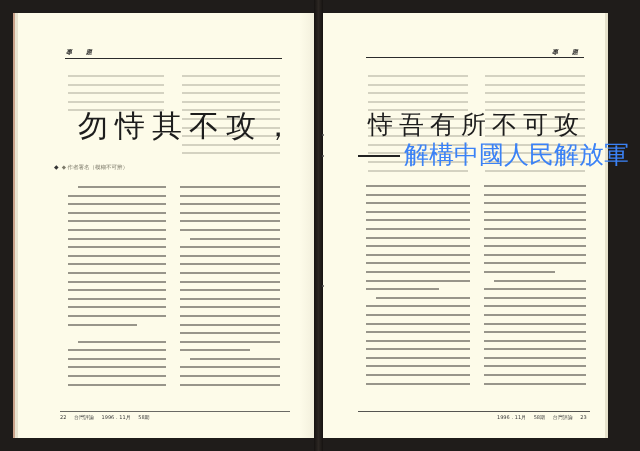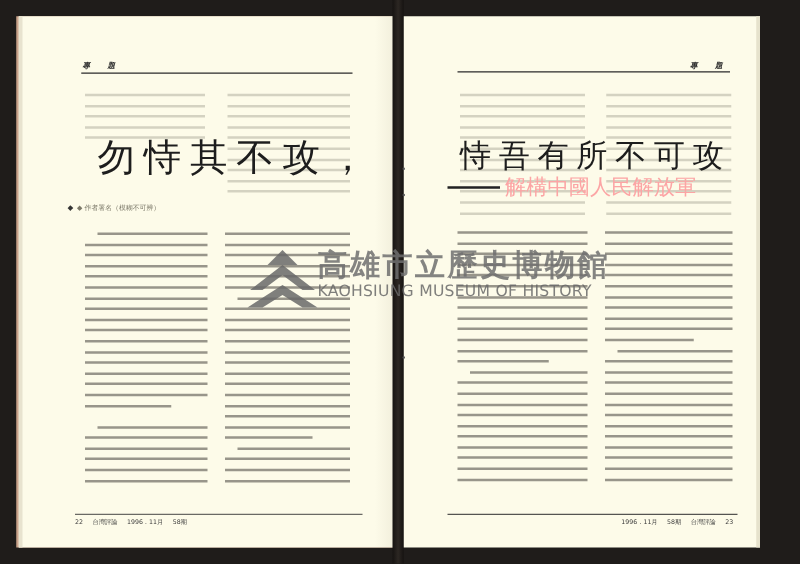--- a/index.html
+++ b/index.html
@@ -39,8 +39,8 @@
       letter-spacing: 7px; white-space: nowrap; font-weight: normal; margin-top: 20px;
     }
     .subtitle {
-      position: absolute; font-family: "DejaVu Sans", sans-serif; color: #fca5a5;
-      white-space: nowrap; font-size: 17px; letter-spacing: 0px;
+      position: absolute; font-family: "DejaVu Sans", sans-serif; color: #3b82f6;
+      white-space: nowrap; font-size: 25px; letter-spacing: 0px;
     }
     .dash { display: inline-block; width: 42px; height: 2px; background: #222; vertical-align: middle; margin-right: 4px; }
 

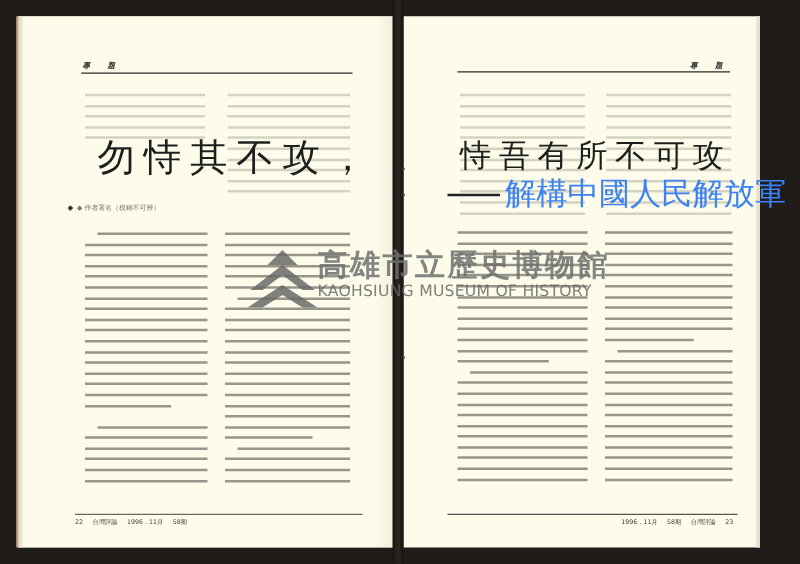--- a/index.html
+++ b/index.html
@@ -268,15 +268,6 @@
   <div class="dot" style="left:322px; top:155px;"></div>
   <div class="dot" style="left:322px; top:285px;"></div>
 
-  <div class="watermark">
-    <svg class="wm-logo" viewBox="0 0 60 50">
-      <polygon points="30,2 42,14 18,14" fill="rgba(105,105,105,0.85)"></polygon>
-      <polygon points="30,14 56,34 46,34 30,22 14,34 4,34" fill="rgba(105,105,105,0.85)"></polygon>
-      <polygon points="30,30 58,48 46,48 30,38 14,48 2,48" fill="rgba(105,105,105,0.85)"></polygon>
-    </svg>
-    <div class="wm-cn">高雄市立歷史博物館</div>
-    <div class="wm-en">KAOHSIUNG MUSEUM OF HISTORY</div>
-  </div>
 </div>
 
 </body></html>

